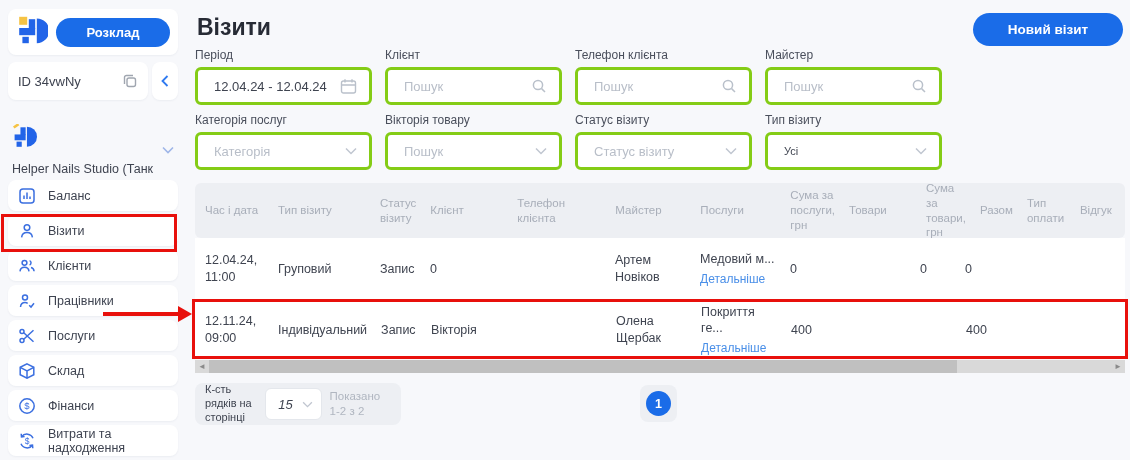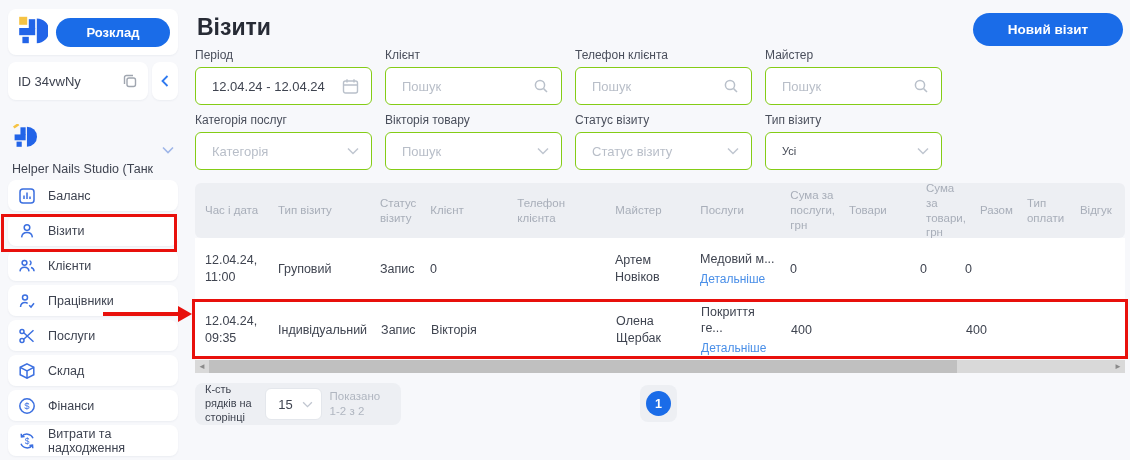--- a/index.html
+++ b/index.html
@@ -38,7 +38,7 @@
   
   .ffield { position:absolute; width:177px; }
   .ffield .flabel { font-size:12px; color:#4a4f5c; display:block; margin-bottom:5px; }
-  .fbox { height:38px; background:#fff; border:1px solid #84cc16; border-radius:6px; display:flex; align-items:center; padding:0 12px 0 16px; }
+  .fbox { height:38px; background:#fff; border:3px solid #84cc16; border-radius:6px; display:flex; align-items:center; padding:0 12px 0 16px; }
   .fbox input { flex:1; min-width:0; border:none; outline:none; font-family:inherit; font-size:13px; color:#3f4450; background:transparent; }
   .fbox input::placeholder { color:#b8bec8; }
   .fbox .ph { flex:1; font-size:13px; color:#b8bec8; }

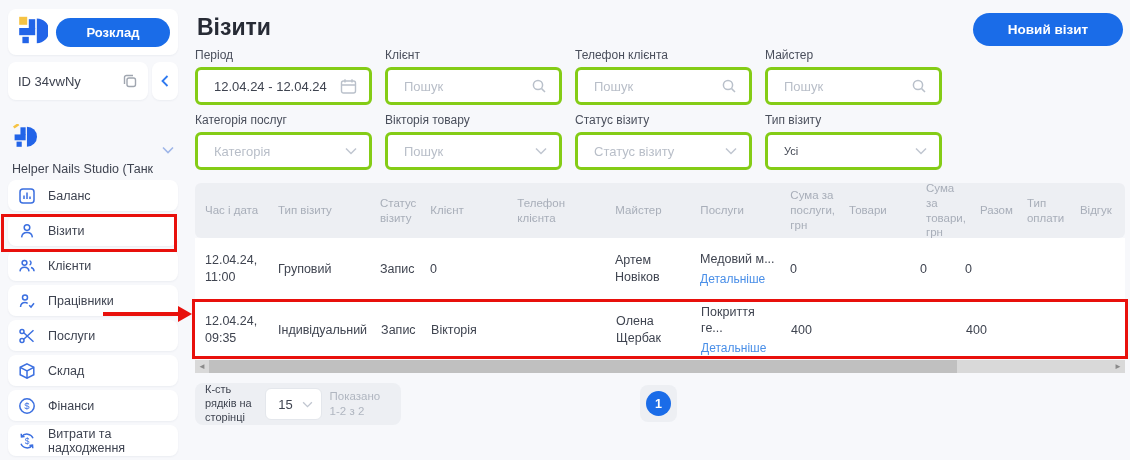--- a/index.html
+++ b/index.html
@@ -330,7 +330,7 @@
   </div>
 
   <div class="trow trow2">
-    <span class="cell c0">12.04.24, 09:35</span>
+    <span class="cell c0">12.11.24, 09:00</span>
     <span class="cell c1">Індивідуальний</span>
     <span class="cell c2">Запис</span>
     <span class="cell c3">Вікторія</span>

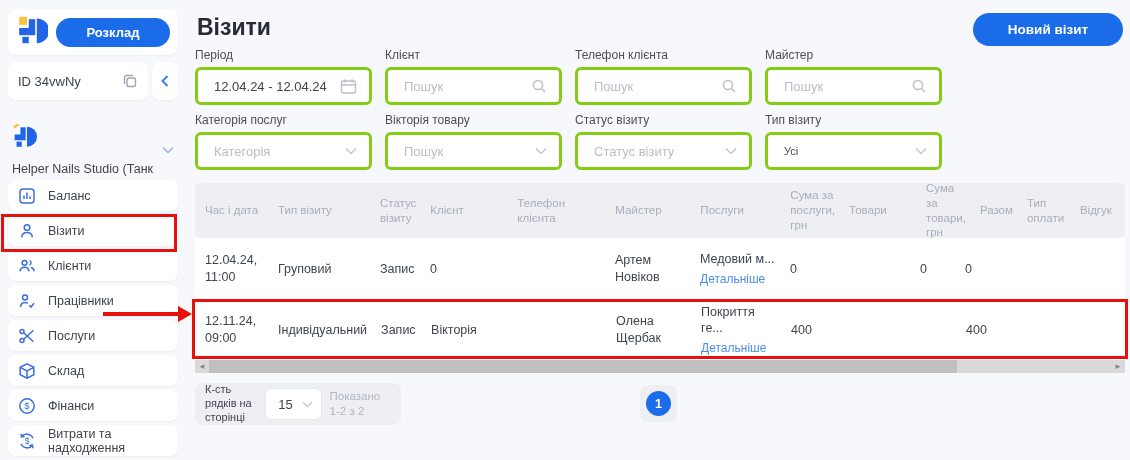--- a/index.html
+++ b/index.html
@@ -72,7 +72,7 @@
               display:flex; align-items:center; padding:0 8px 0 10px; }
   .rows-label { font-size:11px; color:#3f4450; line-height:1.25; width:62px; }
   .rows-select { width:60px; height:32px; background:#fff; border:1px solid #e4e7ec; border-radius:6px; display:flex;
-                 align-items:center; padding:0 8px 0 12px; margin:0 8px 0 4px; cursor:pointer; }
+                 align-items:center; padding:0 8px 0 12px; margin:0 8px 0 4px; cursor:pointer;font-style:italic; }
   .rows-select .val { flex:1; font-size:13px; color:#3f4450; }
   .shown-label { font-size:11.5px; color:#b0b6c0; line-height:1.3; width:70px; }
   .page-btn { position:absolute; left:640px; top:385px; width:37px; height:37px; background:#edeff3; border-radius:8px;

